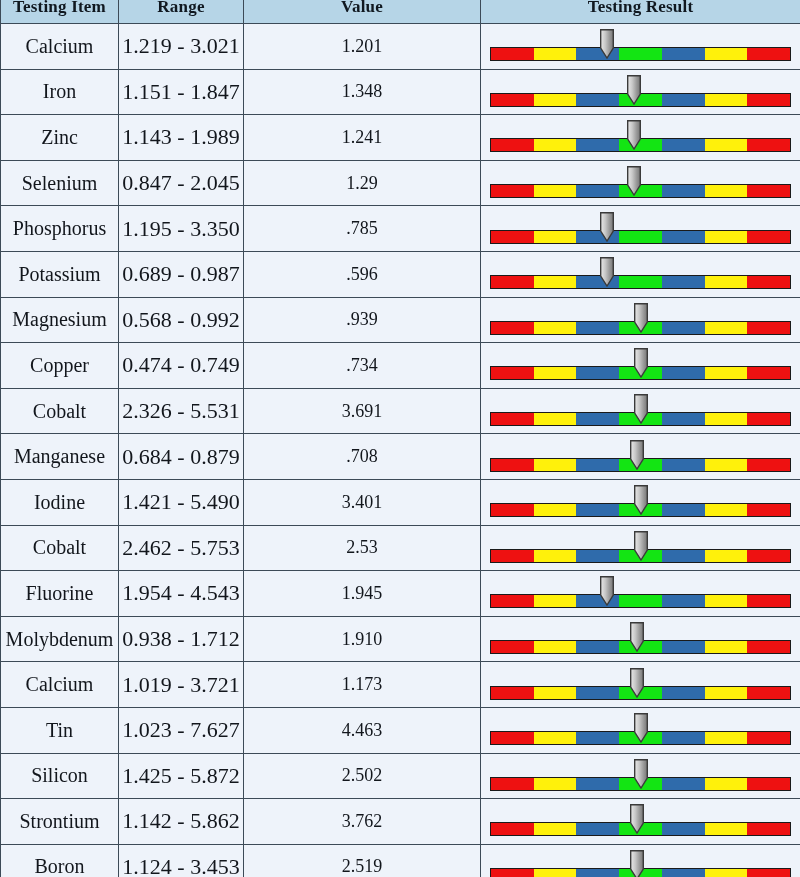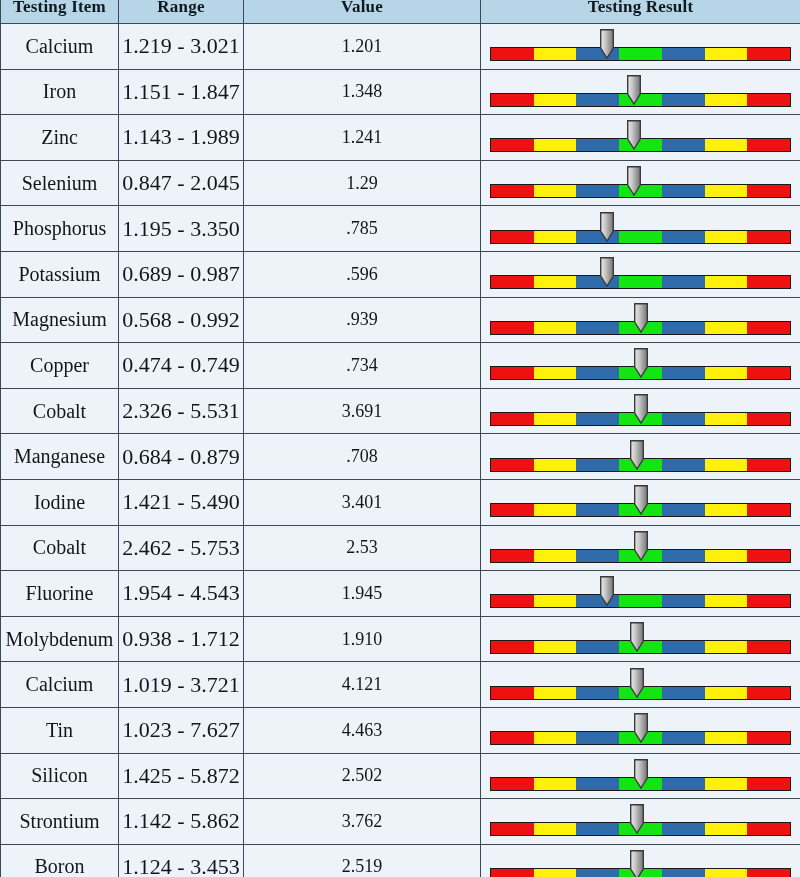--- a/index.html
+++ b/index.html
@@ -560,7 +560,7 @@
         <tr>
           <td class="item">Calcium</td>
           <td class="range">1.019 - 3.721</td>
-          <td class="value">4.121</td>
+          <td class="value">1.173</td>
           <td class="result">
             <div class="gauge">
               <div class="track">

